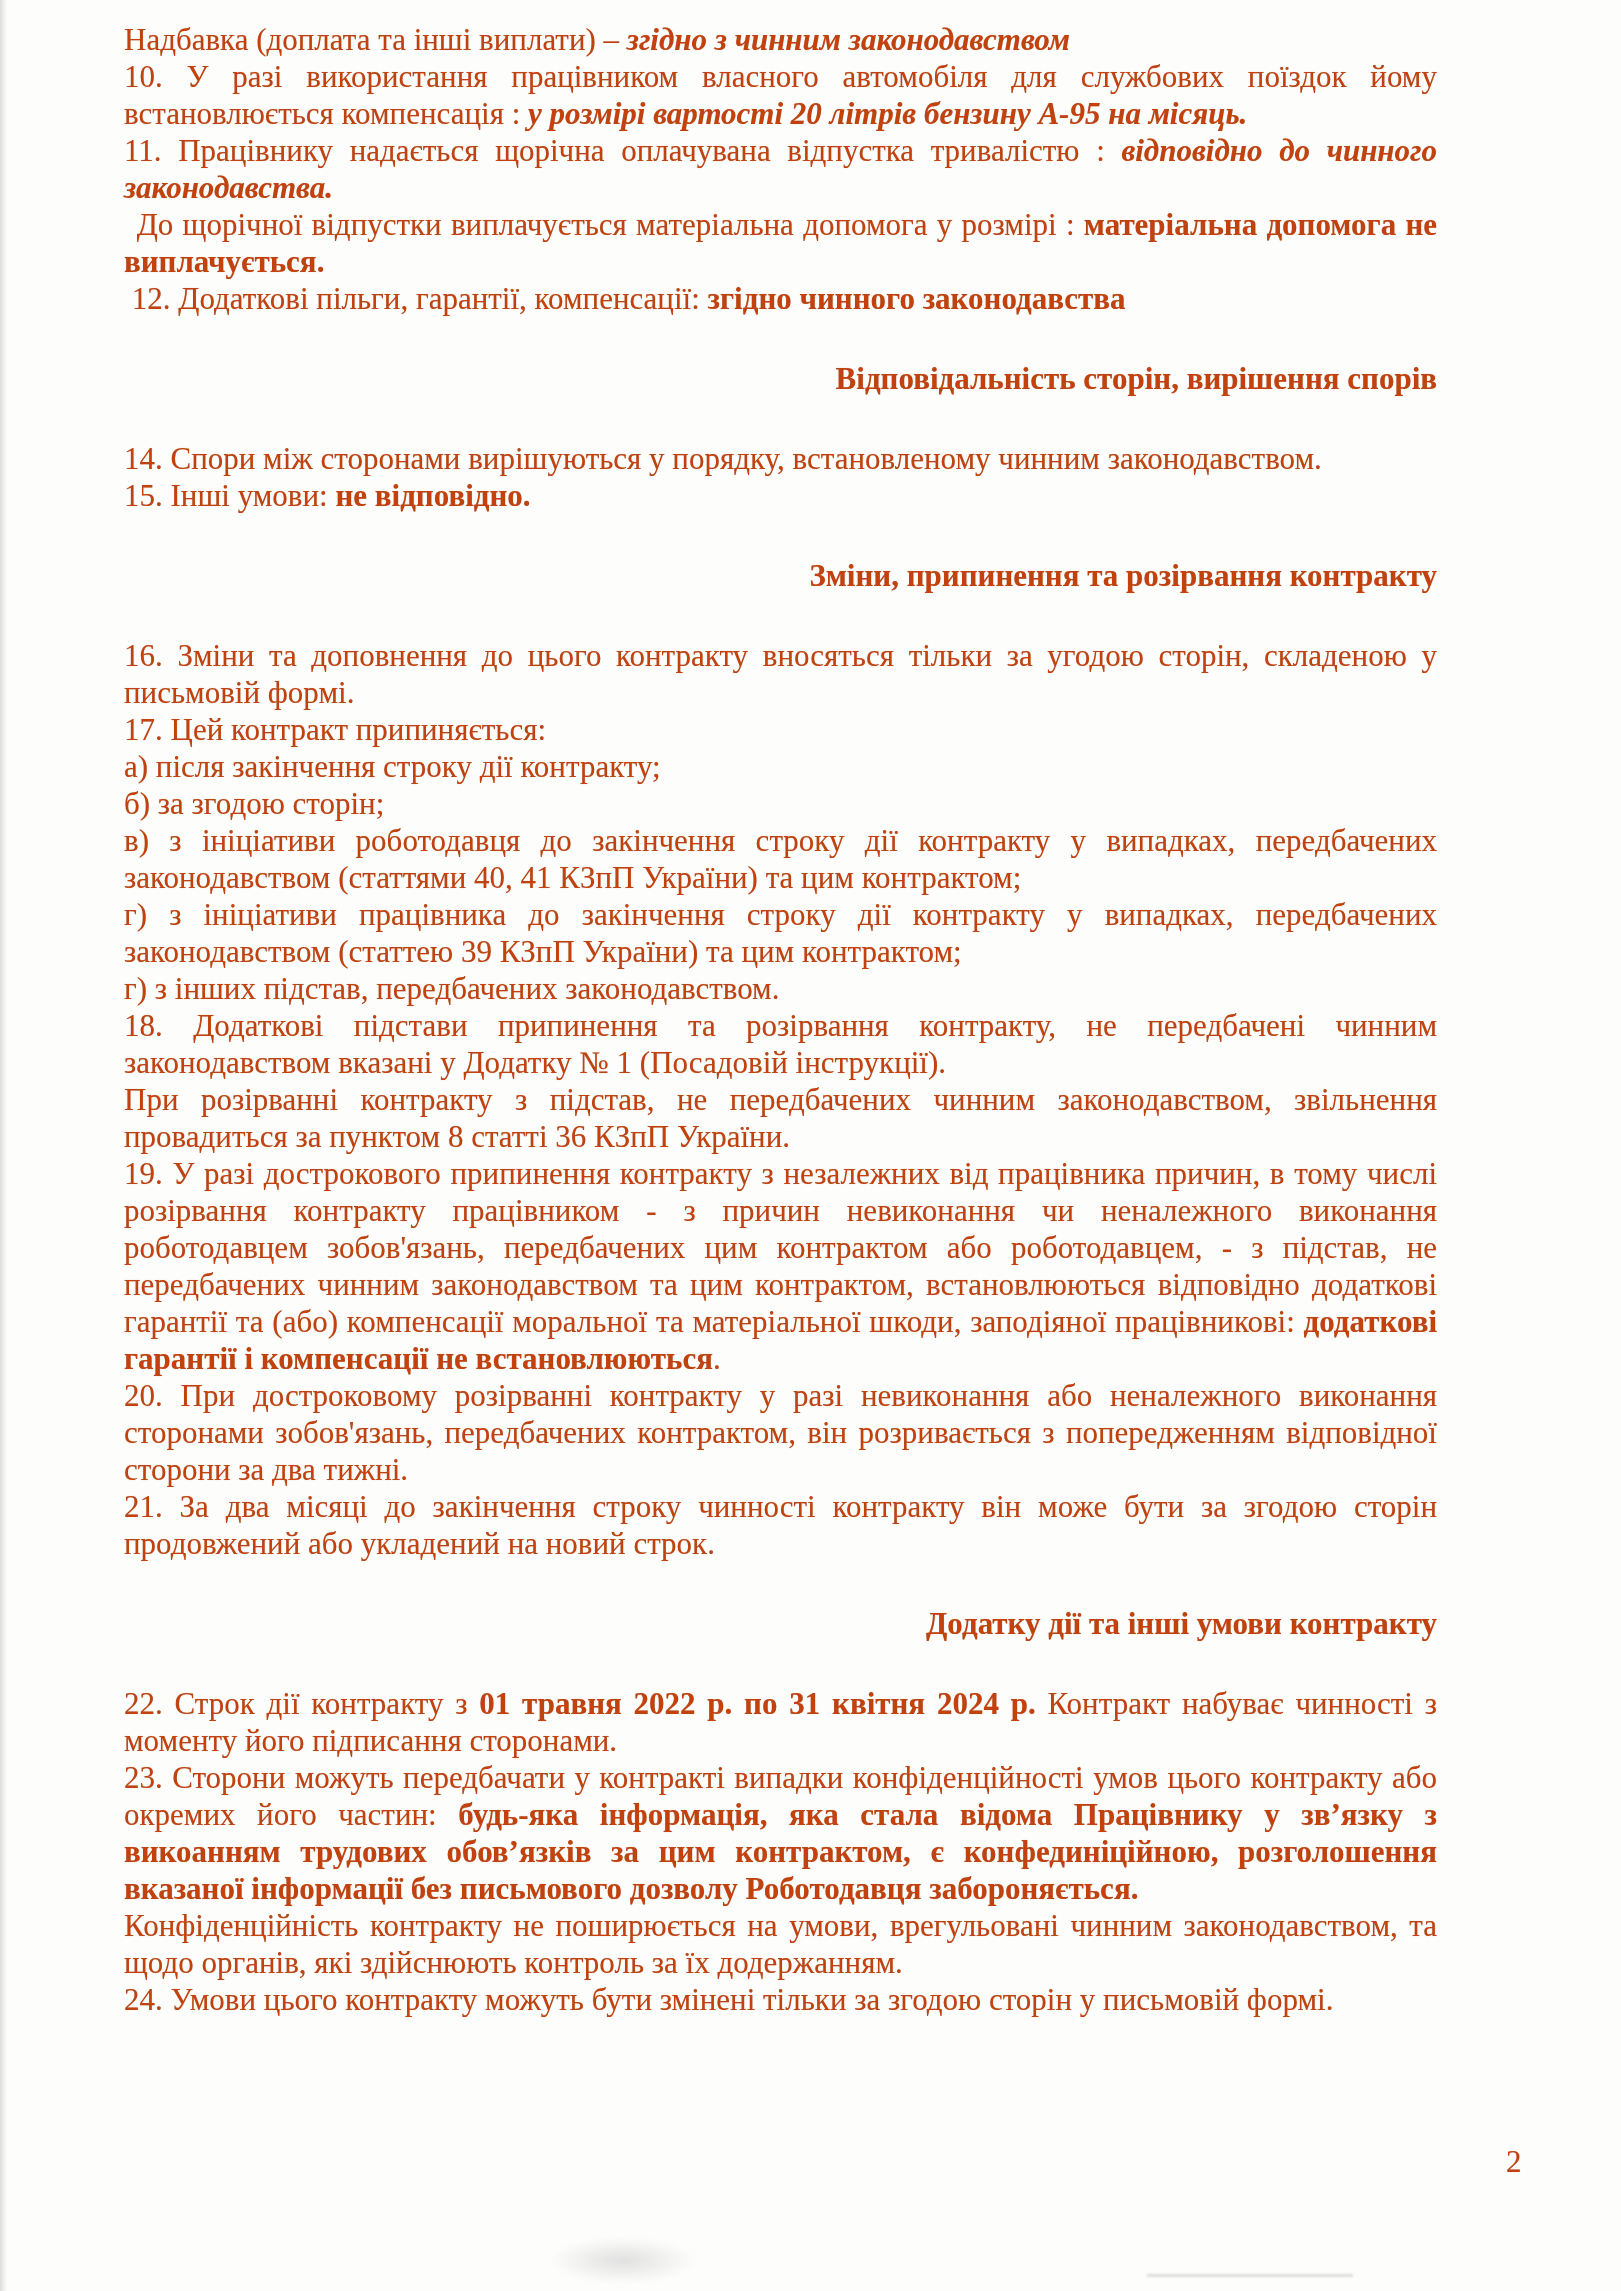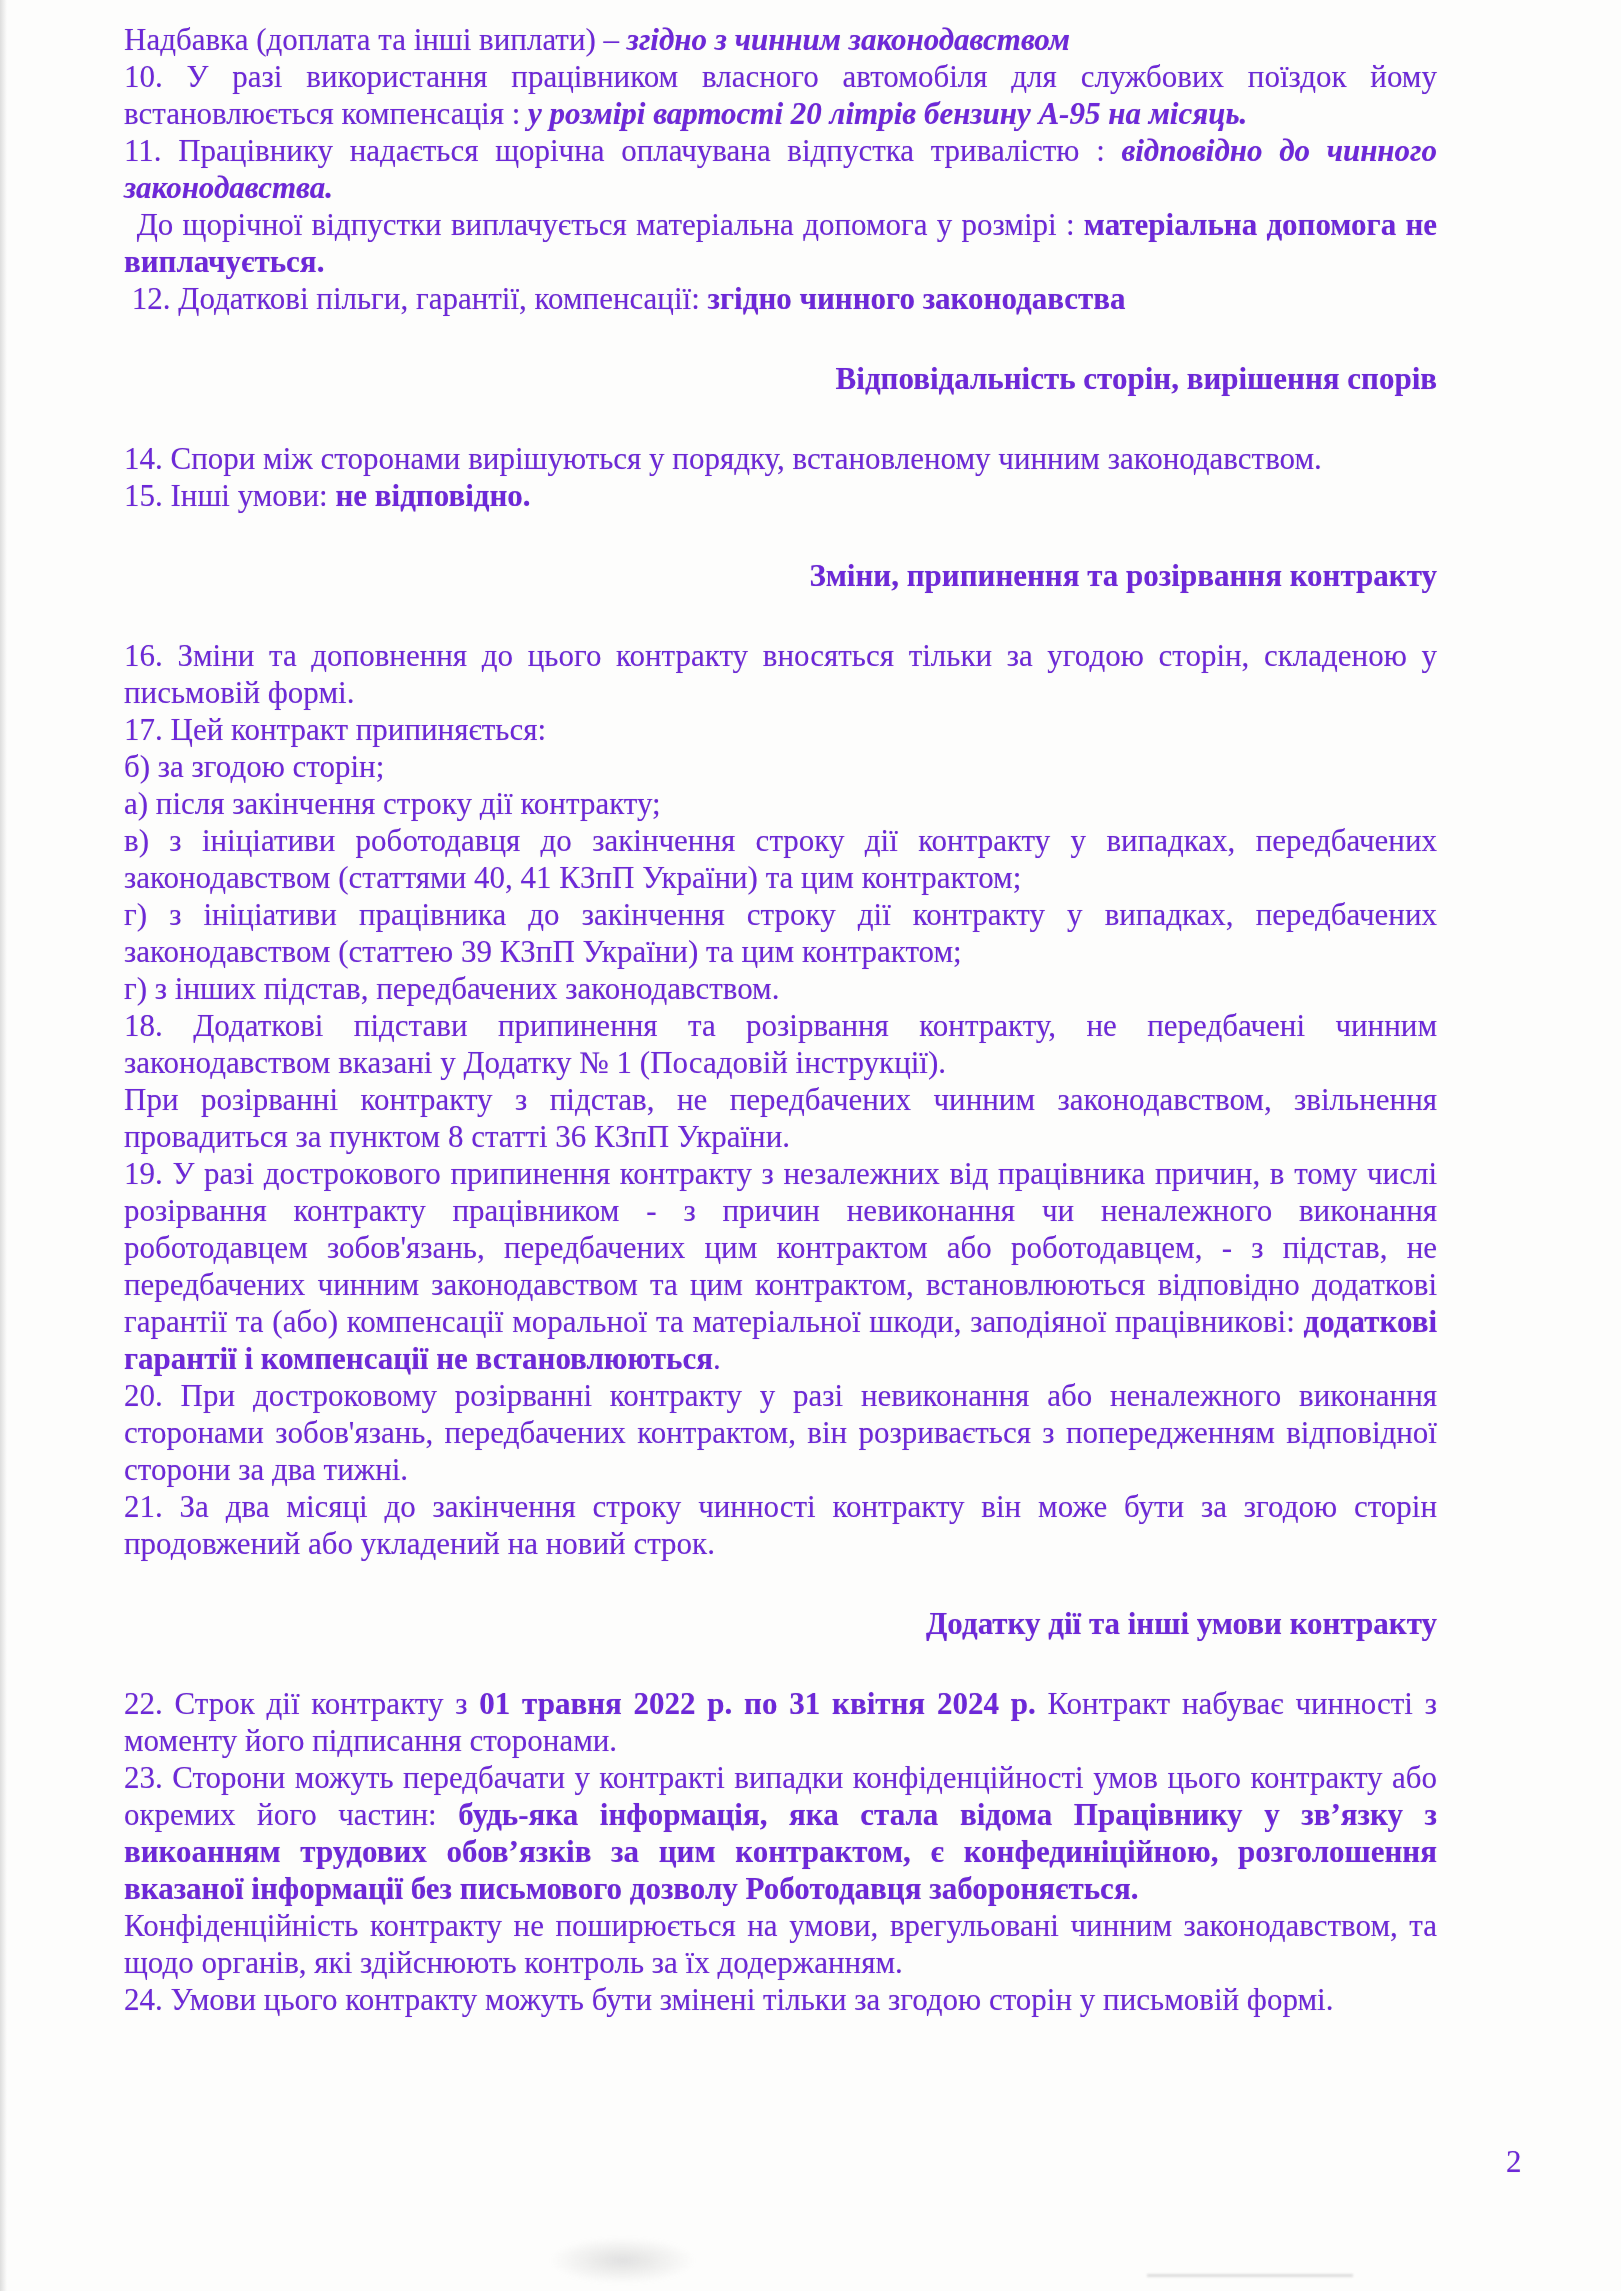--- a/index.html
+++ b/index.html
@@ -14,7 +14,7 @@
     background: #fdfdfc;
     overflow: hidden;
     font-family: "Liberation Serif", "DejaVu Serif", serif;
-    color: #6d28d9;
+    color: #c2410c;
   }
   .doc {
     position: absolute;

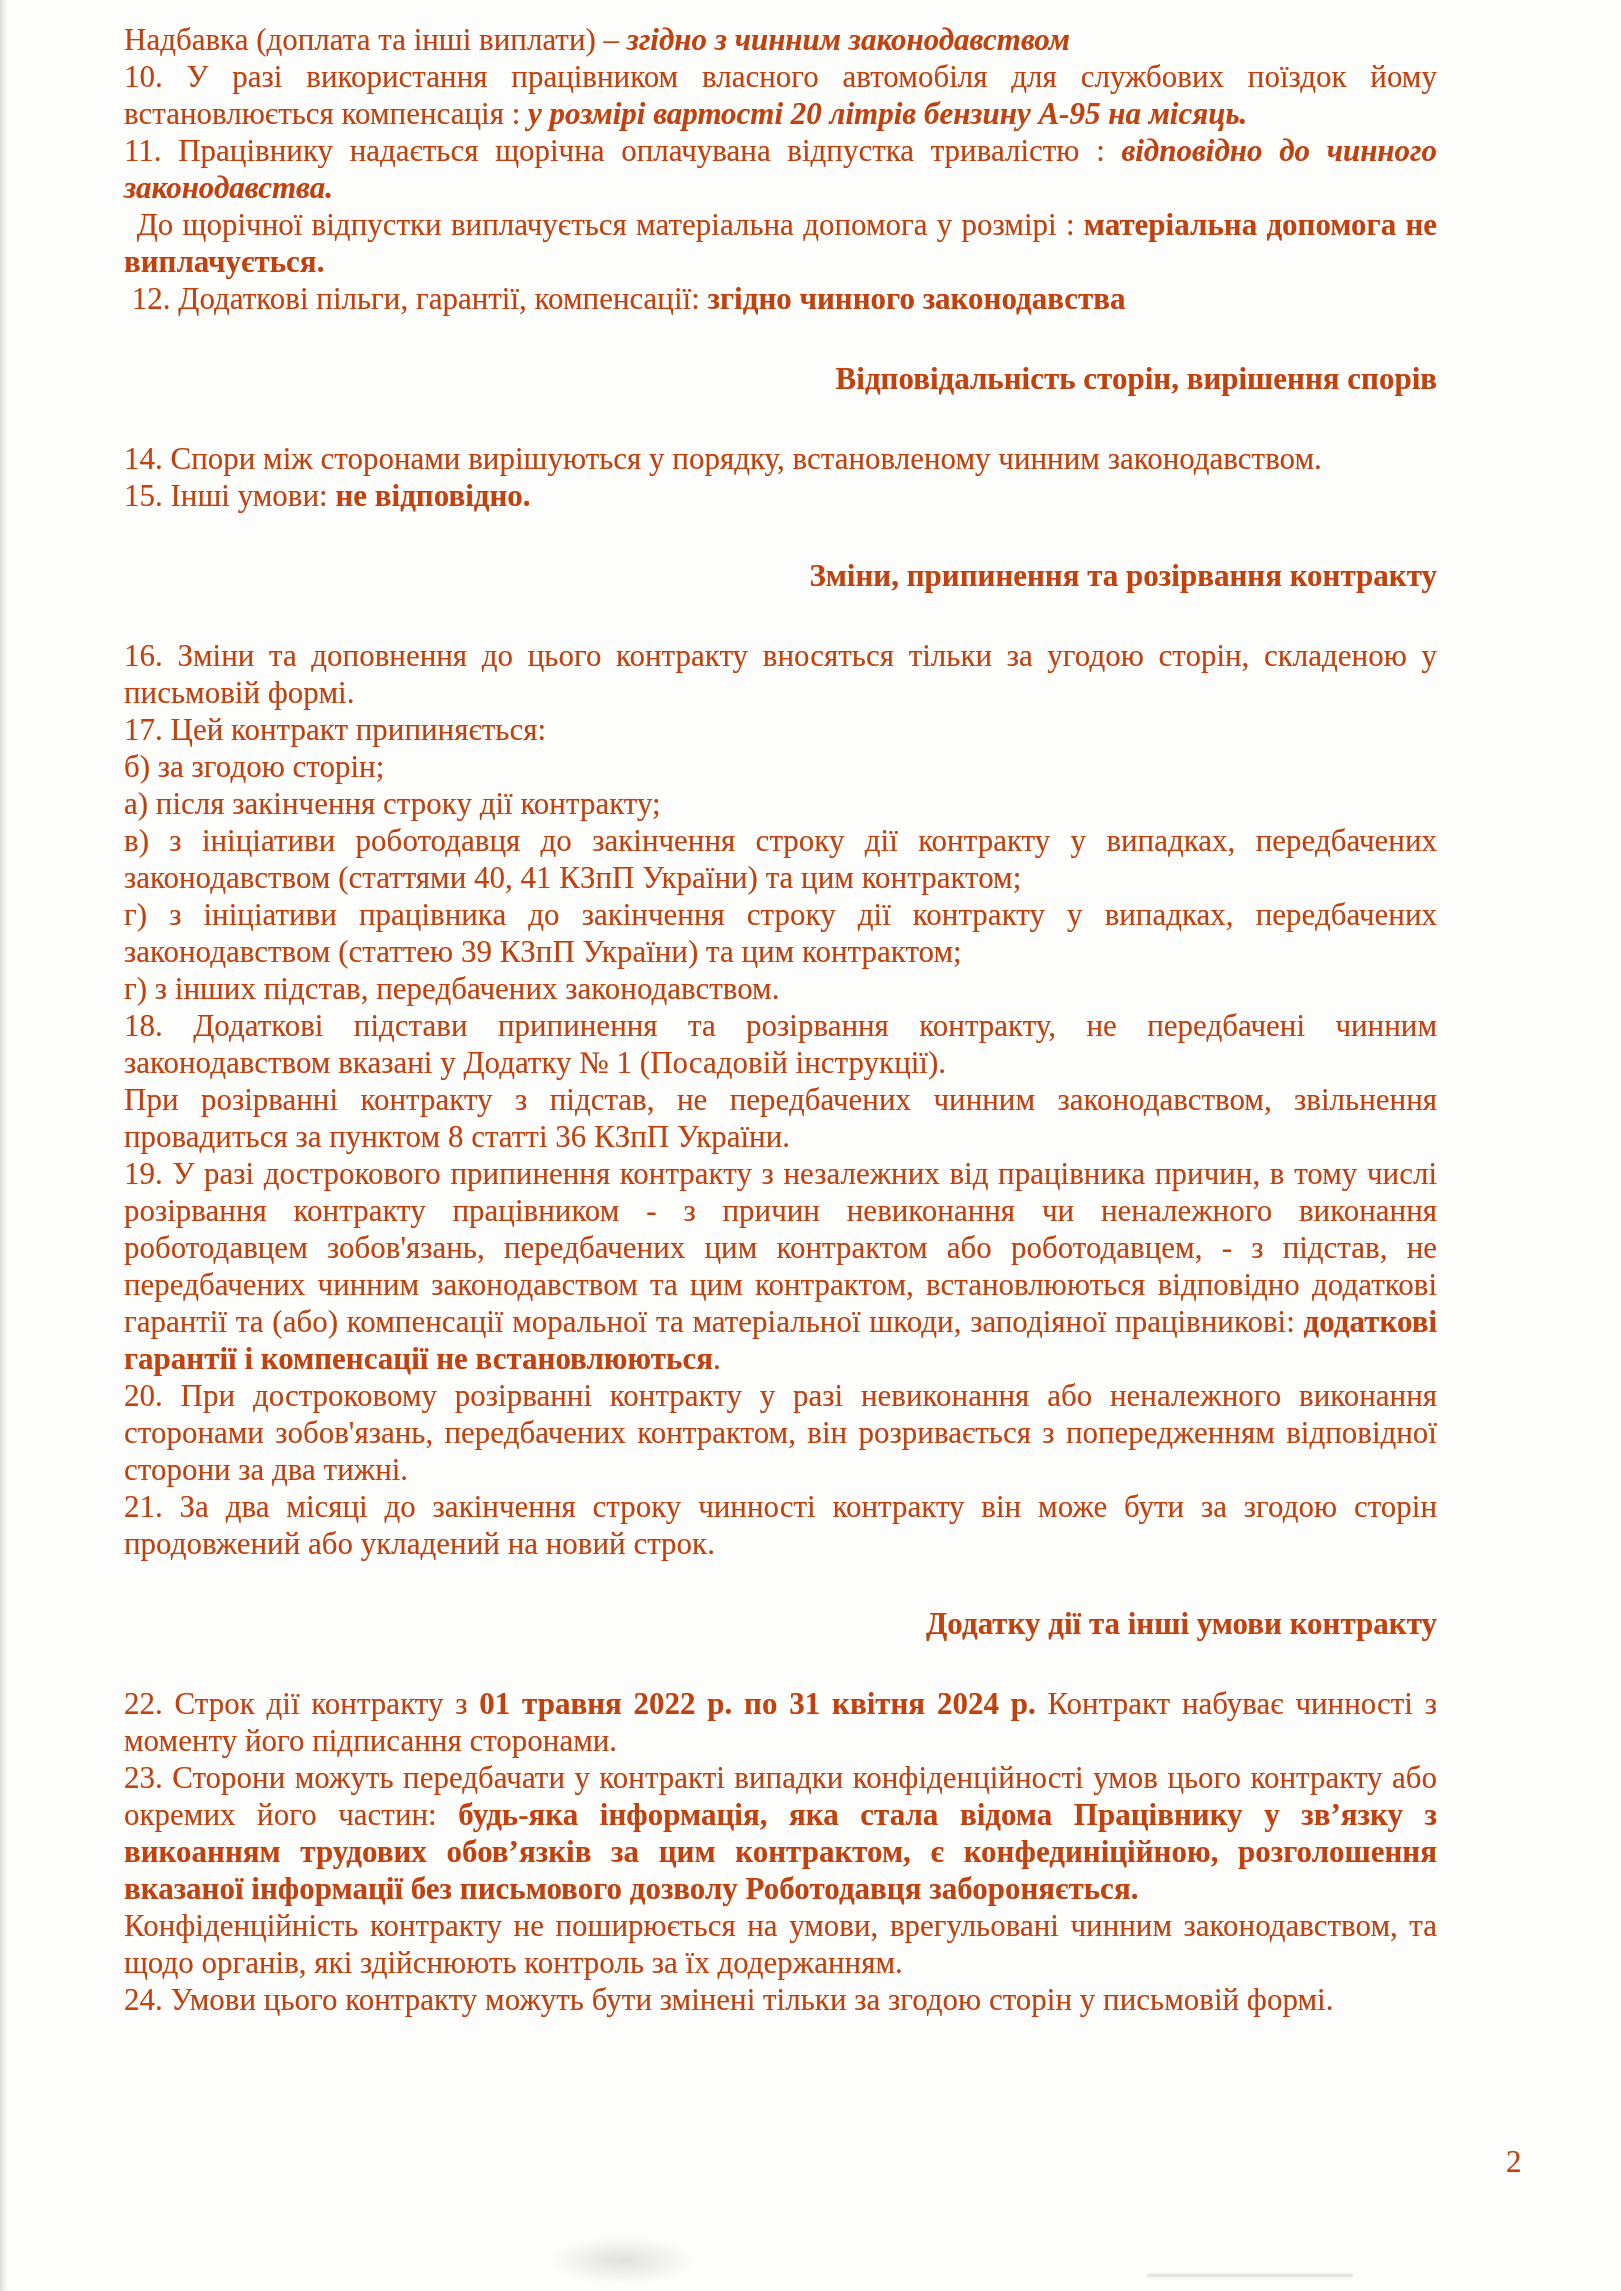--- a/index.html
+++ b/index.html
@@ -88,8 +88,8 @@
       <h2 class="heading"><span class="s-b">Зміни, припинення та розірвання контракту</span></h2>
       <p class="para"><span class="s-r">16. Зміни та доповнення до цього контракту вносяться тільки за угодою сторін, складеною у письмовій формі.</span></p>
       <p class="para"><span class="s-r">17. Цей контракт припиняється:</span></p>
+      <p class="para"><span class="s-r">а) після закінчення строку дії контракту;</span></p>
       <p class="para"><span class="s-r">б) за згодою сторін;</span></p>
-      <p class="para"><span class="s-r">а) після закінчення строку дії контракту;</span></p>
       <p class="para"><span class="s-r">в) з ініціативи роботодавця до закінчення строку дії контракту у випадках, передбачених законодавством (статтями 40, 41 КЗпП України) та цим контрактом;</span></p>
       <p class="para"><span class="s-r">г) з ініціативи працівника до закінчення строку дії контракту у випадках, передбачених законодавством (статтею 39 КЗпП України) та цим контрактом;</span></p>
       <p class="para"><span class="s-r">г) з інших підстав, передбачених законодавством.</span></p>

